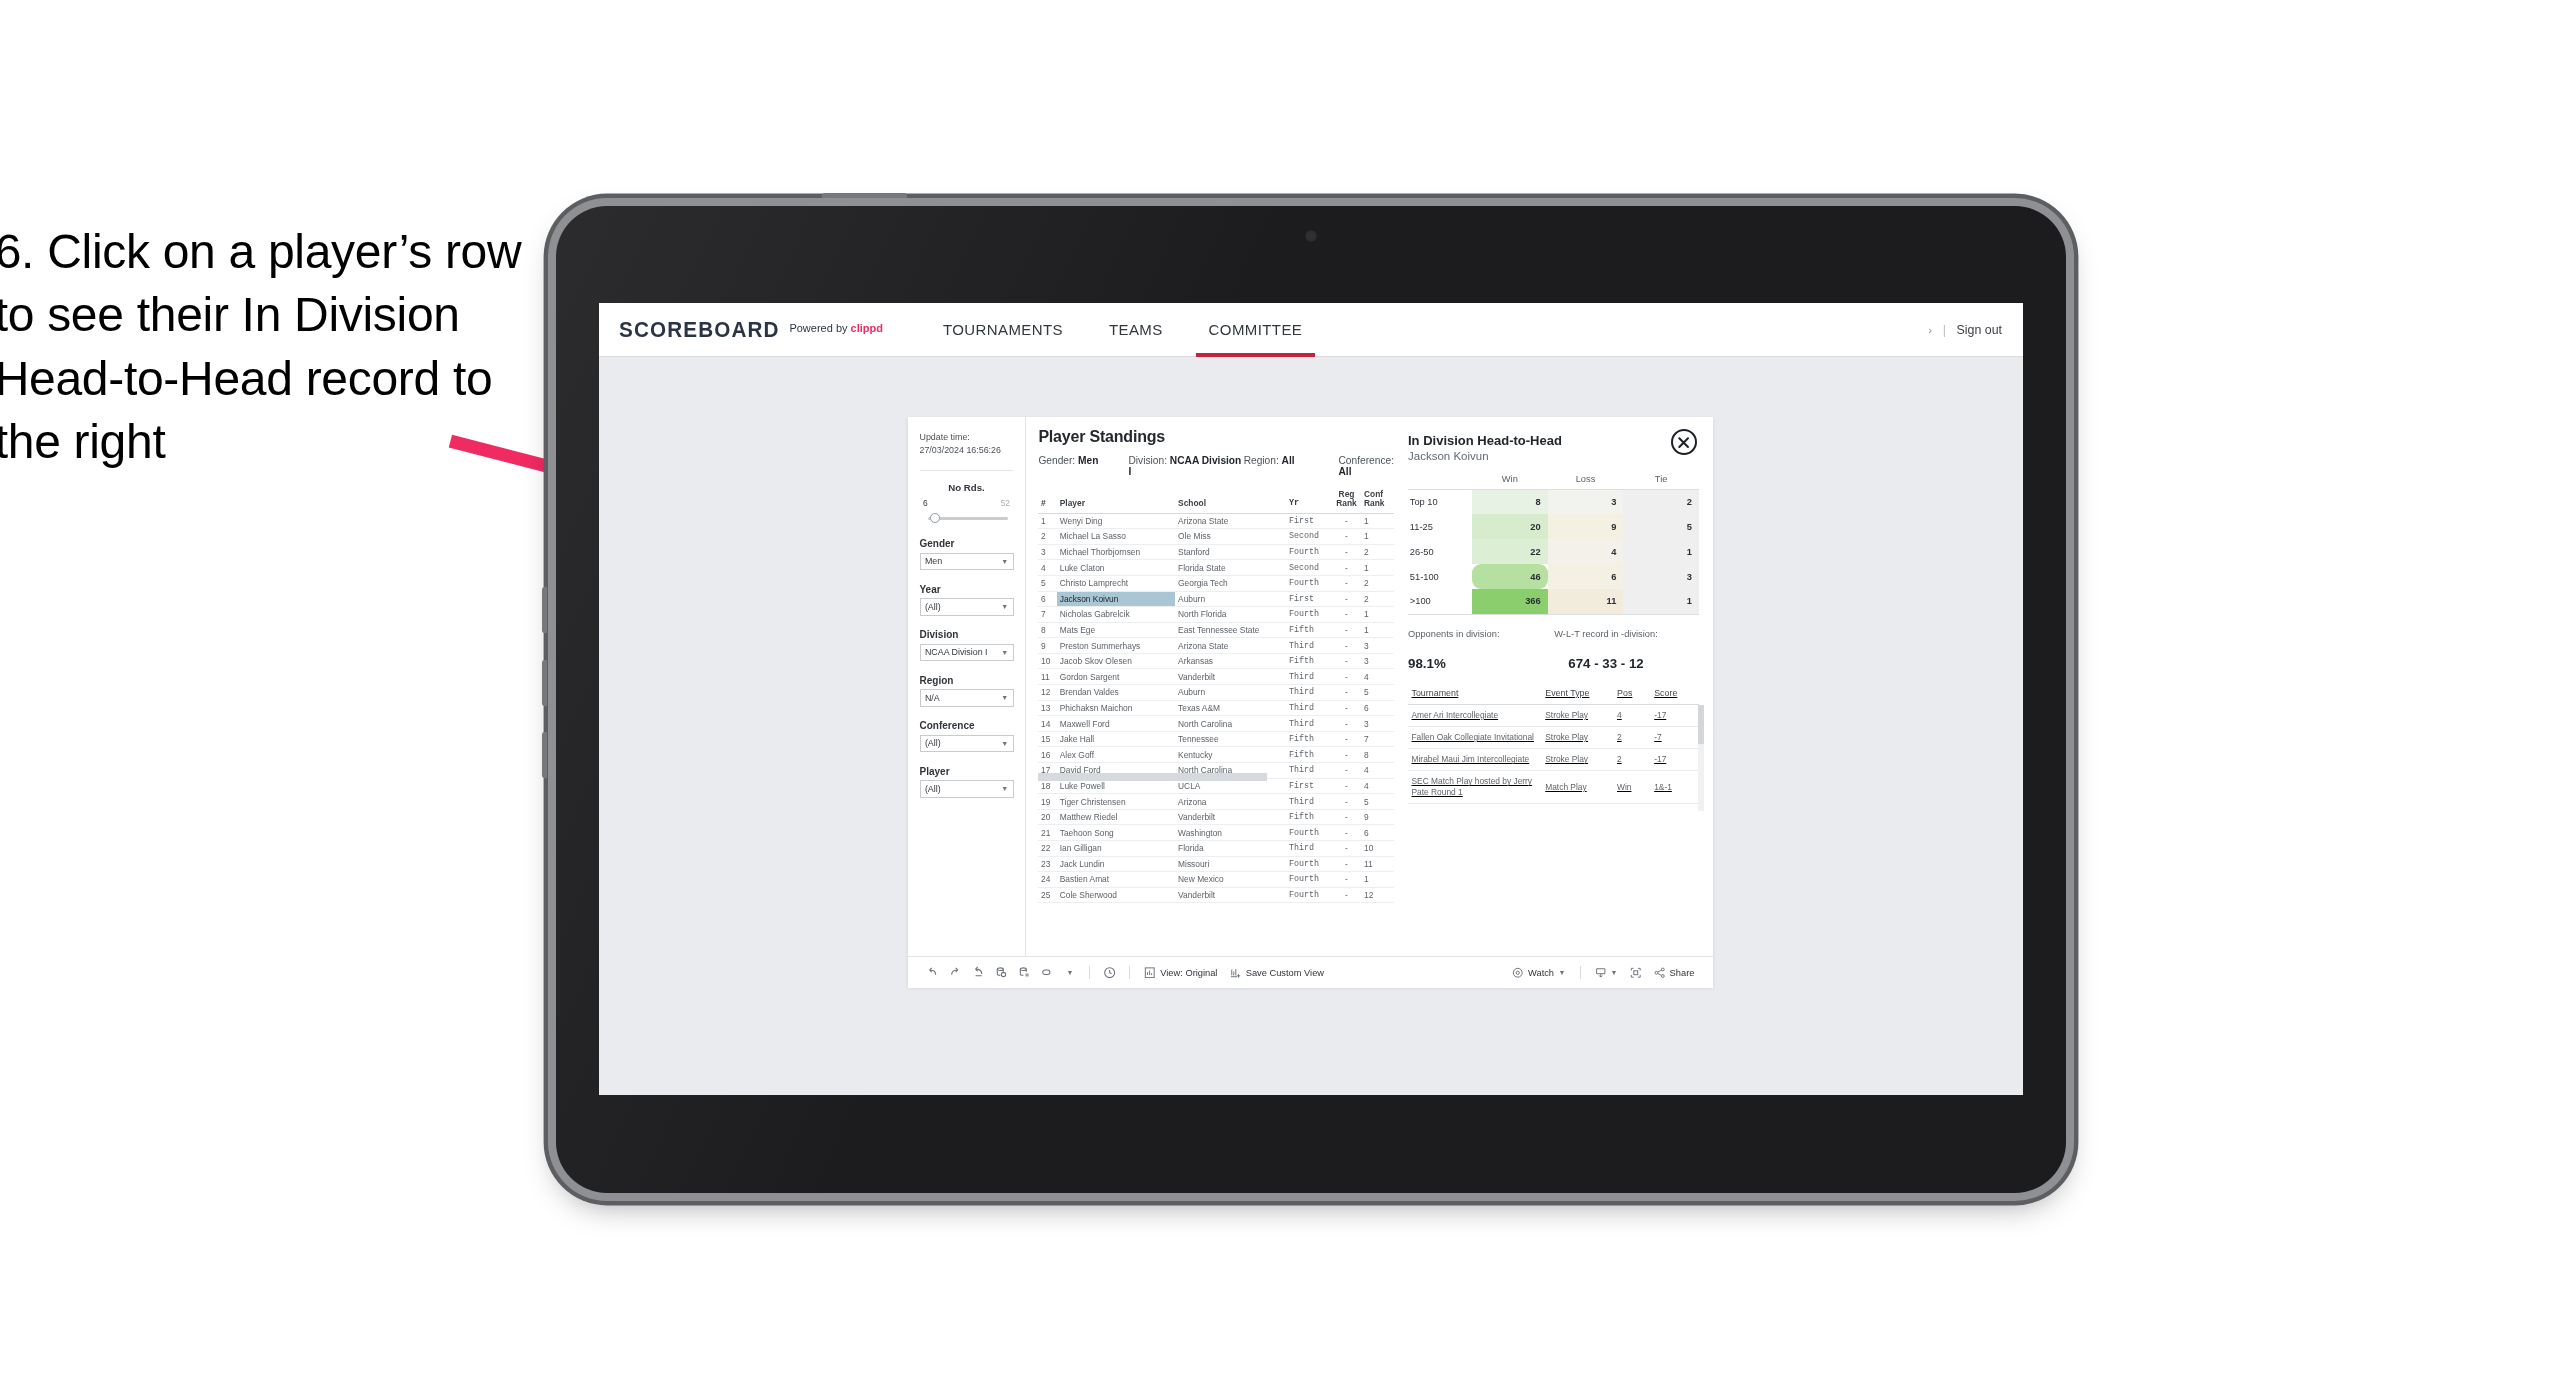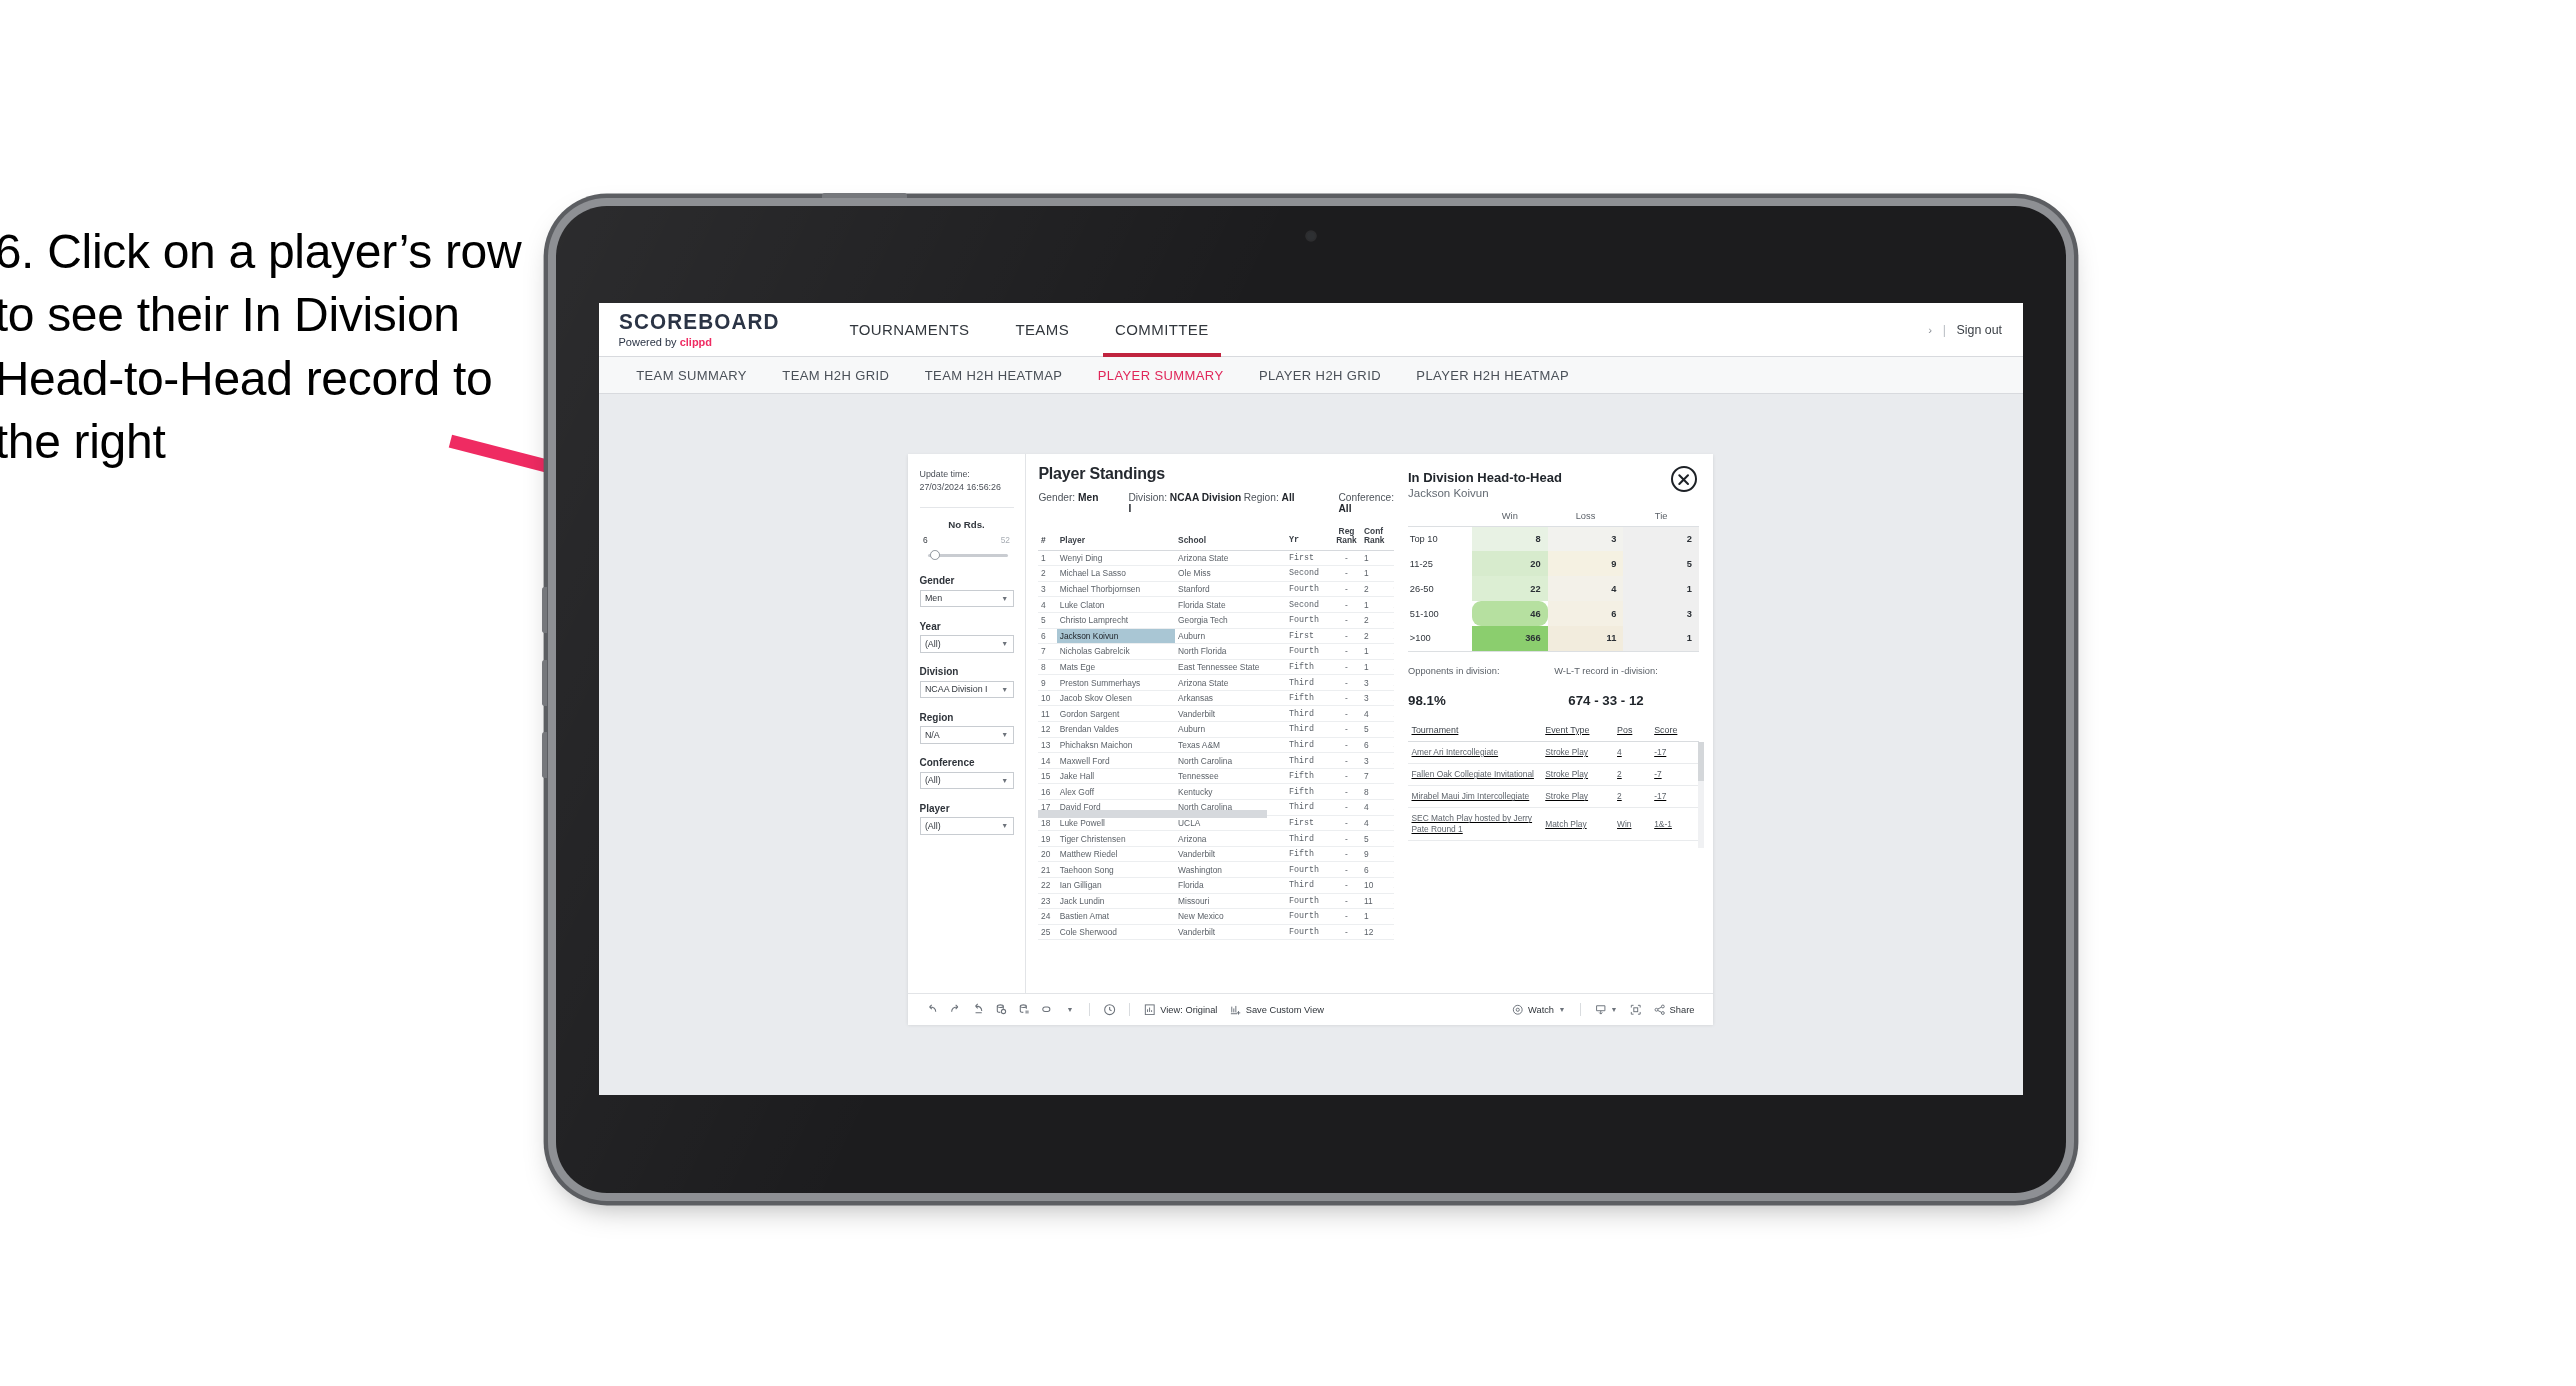--- a/index.html
+++ b/index.html
@@ -67,7 +67,7 @@
     border-bottom: 0.9px solid #d8dade;
     padding-left: 19.5px;
   }
-  .brand { display: flex; flex-direction: column; justify-content: center; margin-right: 37px; }
+  .brand { display: flex; justify-content: center; margin-right: 37px; }
   .brand-title {
     font-size: 22px; font-weight: 700; color: #2b3445;
     letter-spacing: 1.2px; line-height: 1; font-stretch: condensed;

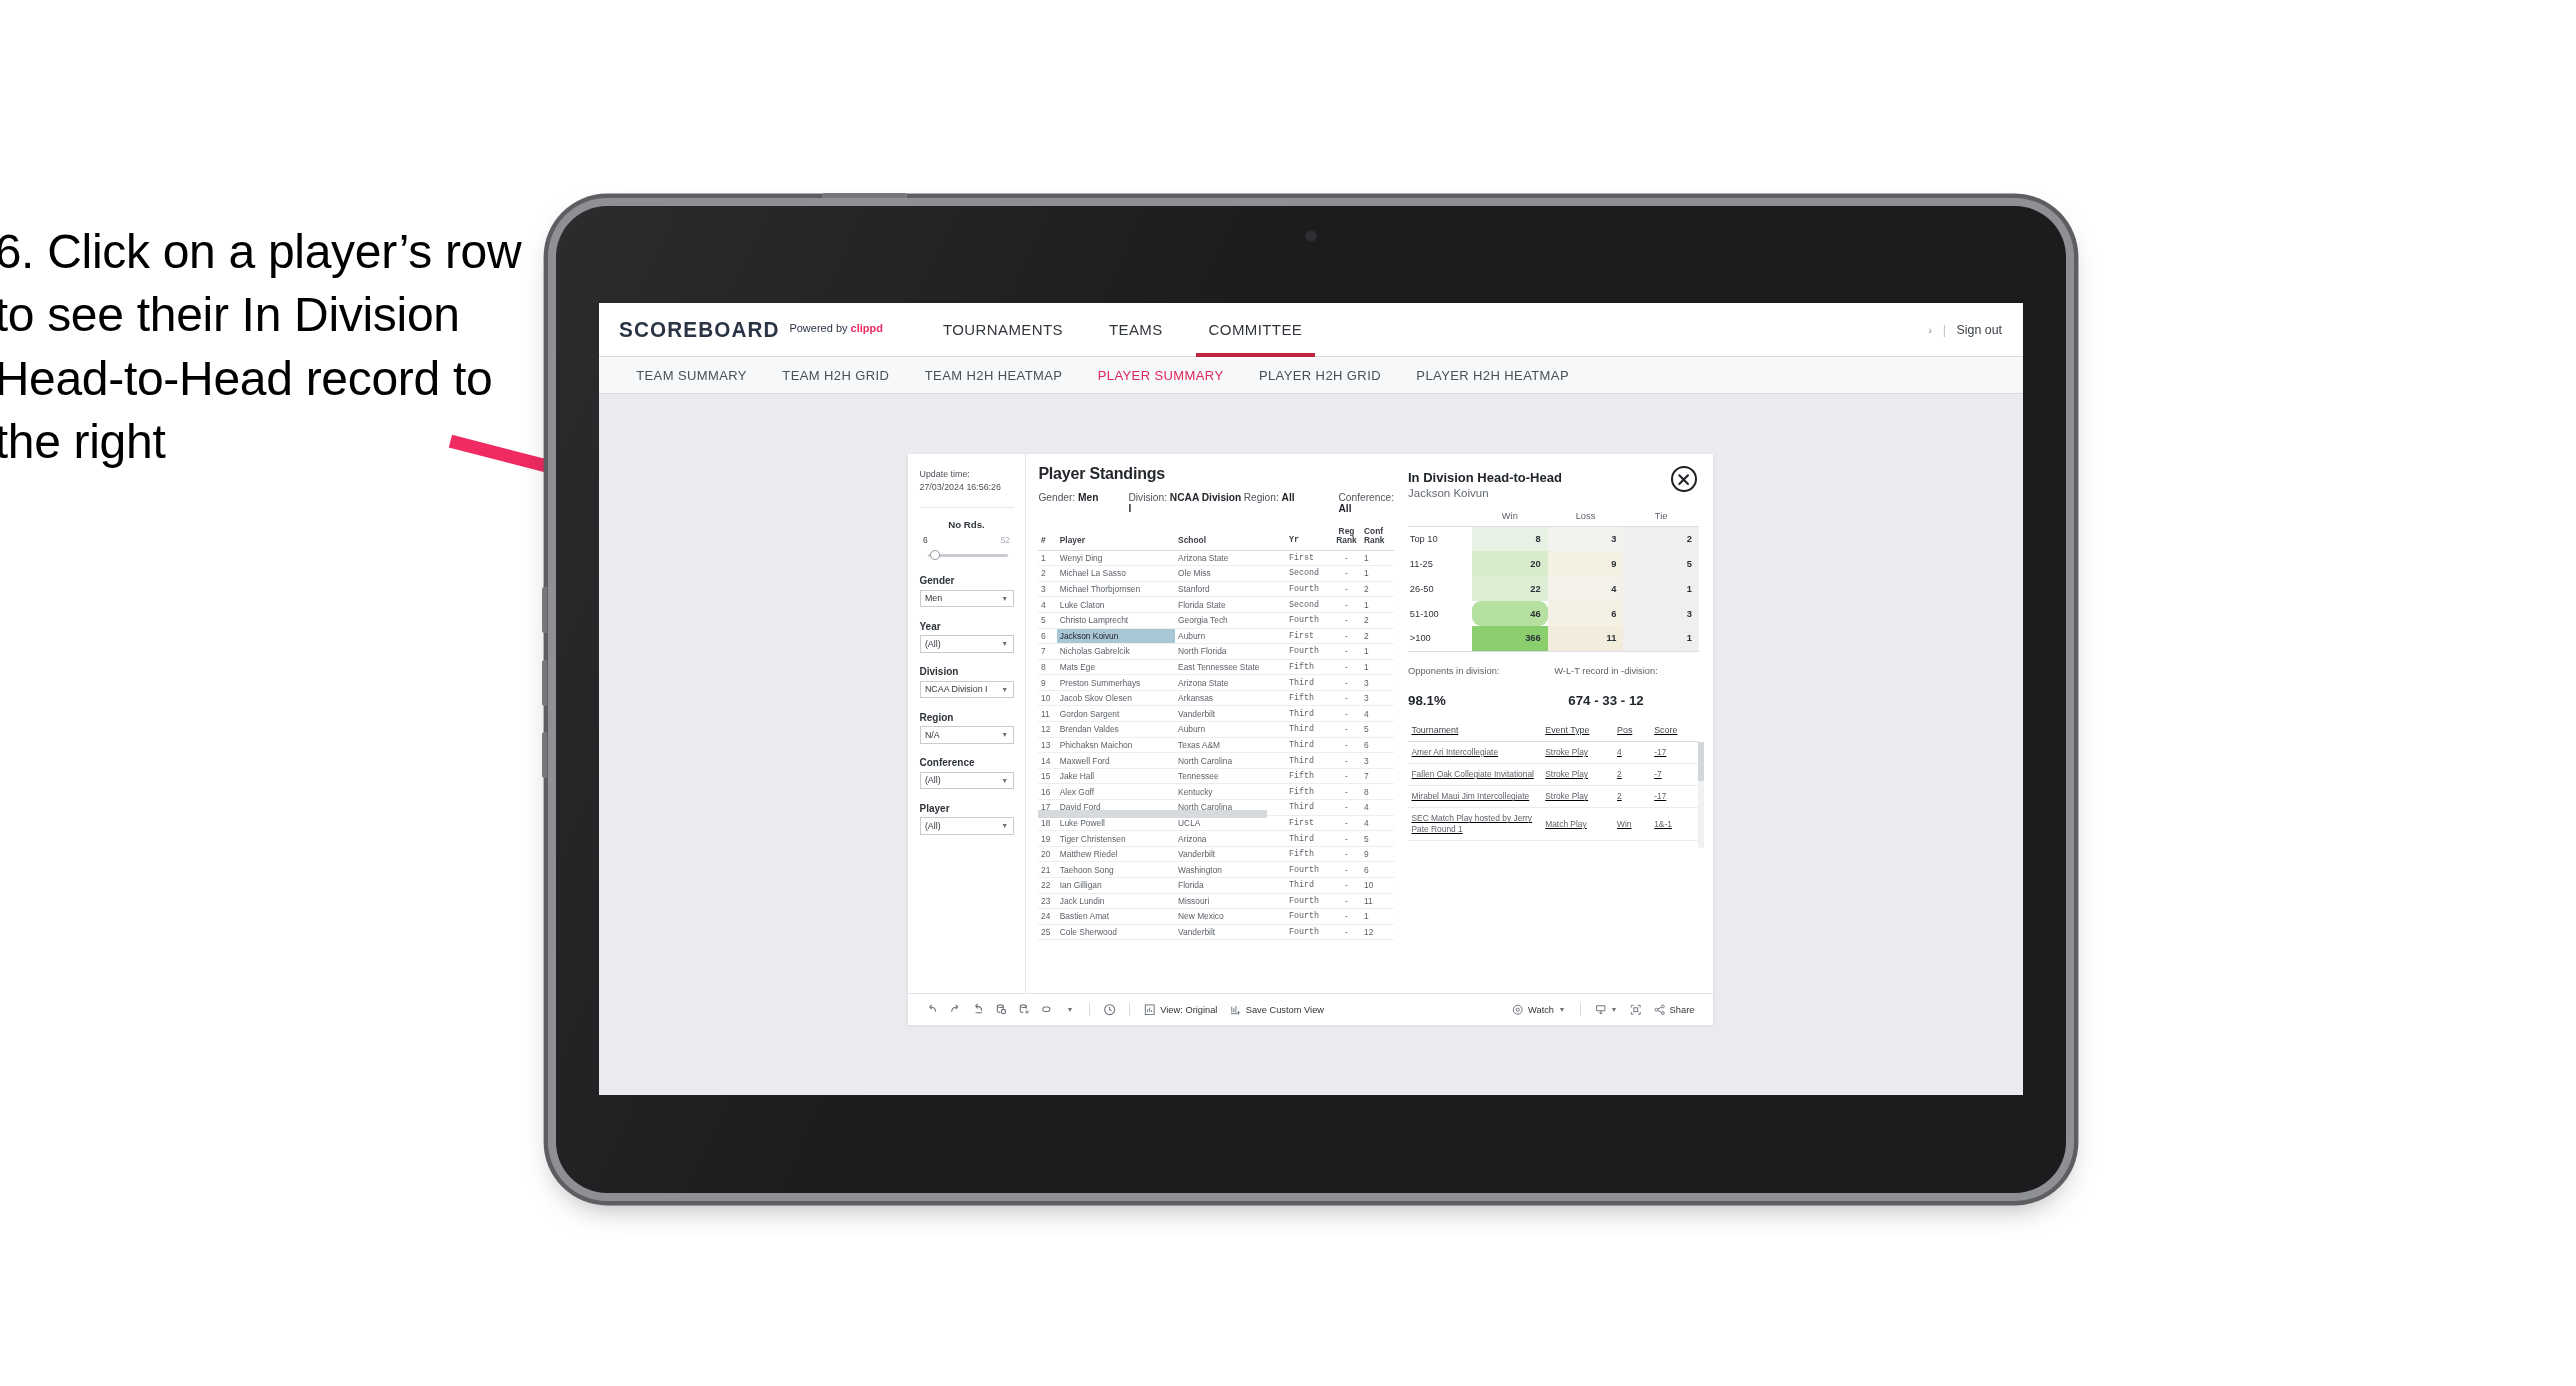--- a/index.html
+++ b/index.html
@@ -300,14 +300,6 @@
         </div>
       </div>
 
-      <div class="sub-tabs">
-        <div class="tab">TEAM SUMMARY</div>
-        <div class="tab">TEAM H2H GRID</div>
-        <div class="tab">TEAM H2H HEATMAP</div>
-        <div class="tab active">PLAYER SUMMARY</div>
-        <div class="tab">PLAYER H2H GRID</div>
-        <div class="tab">PLAYER H2H HEATMAP</div>
-      </div>
 
       <div class="workspace">
         <div class="dashboard">

